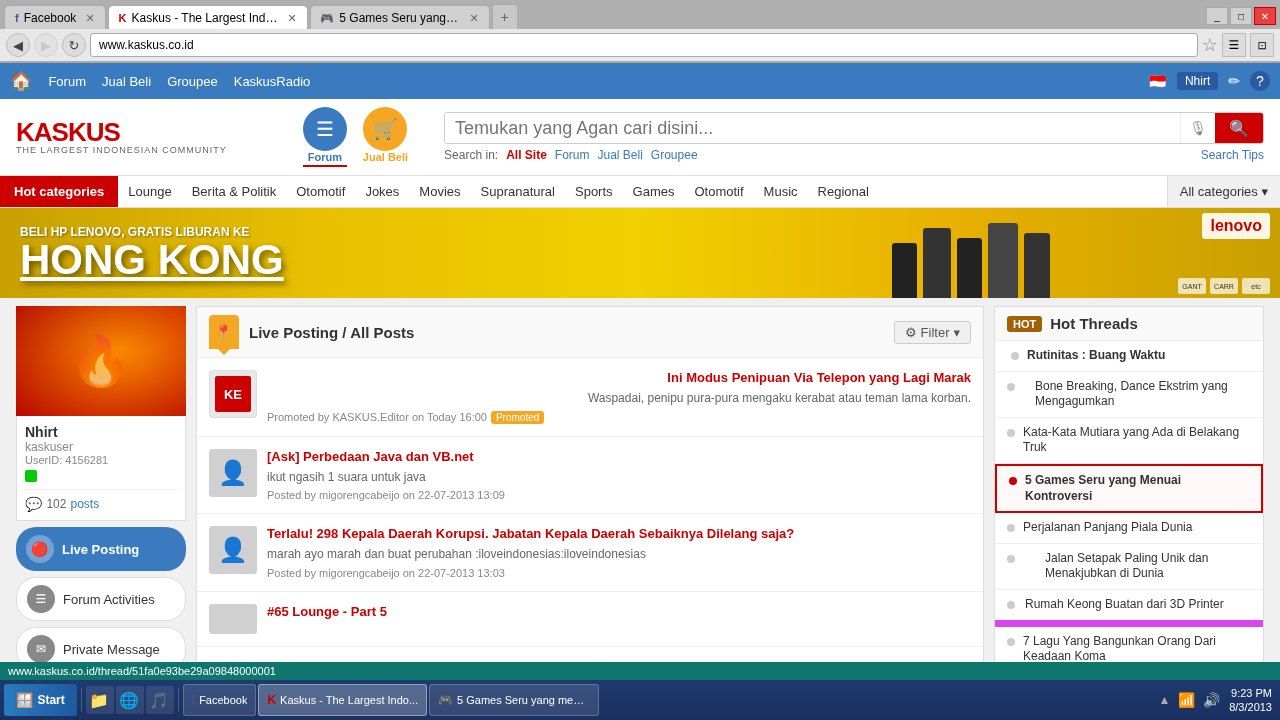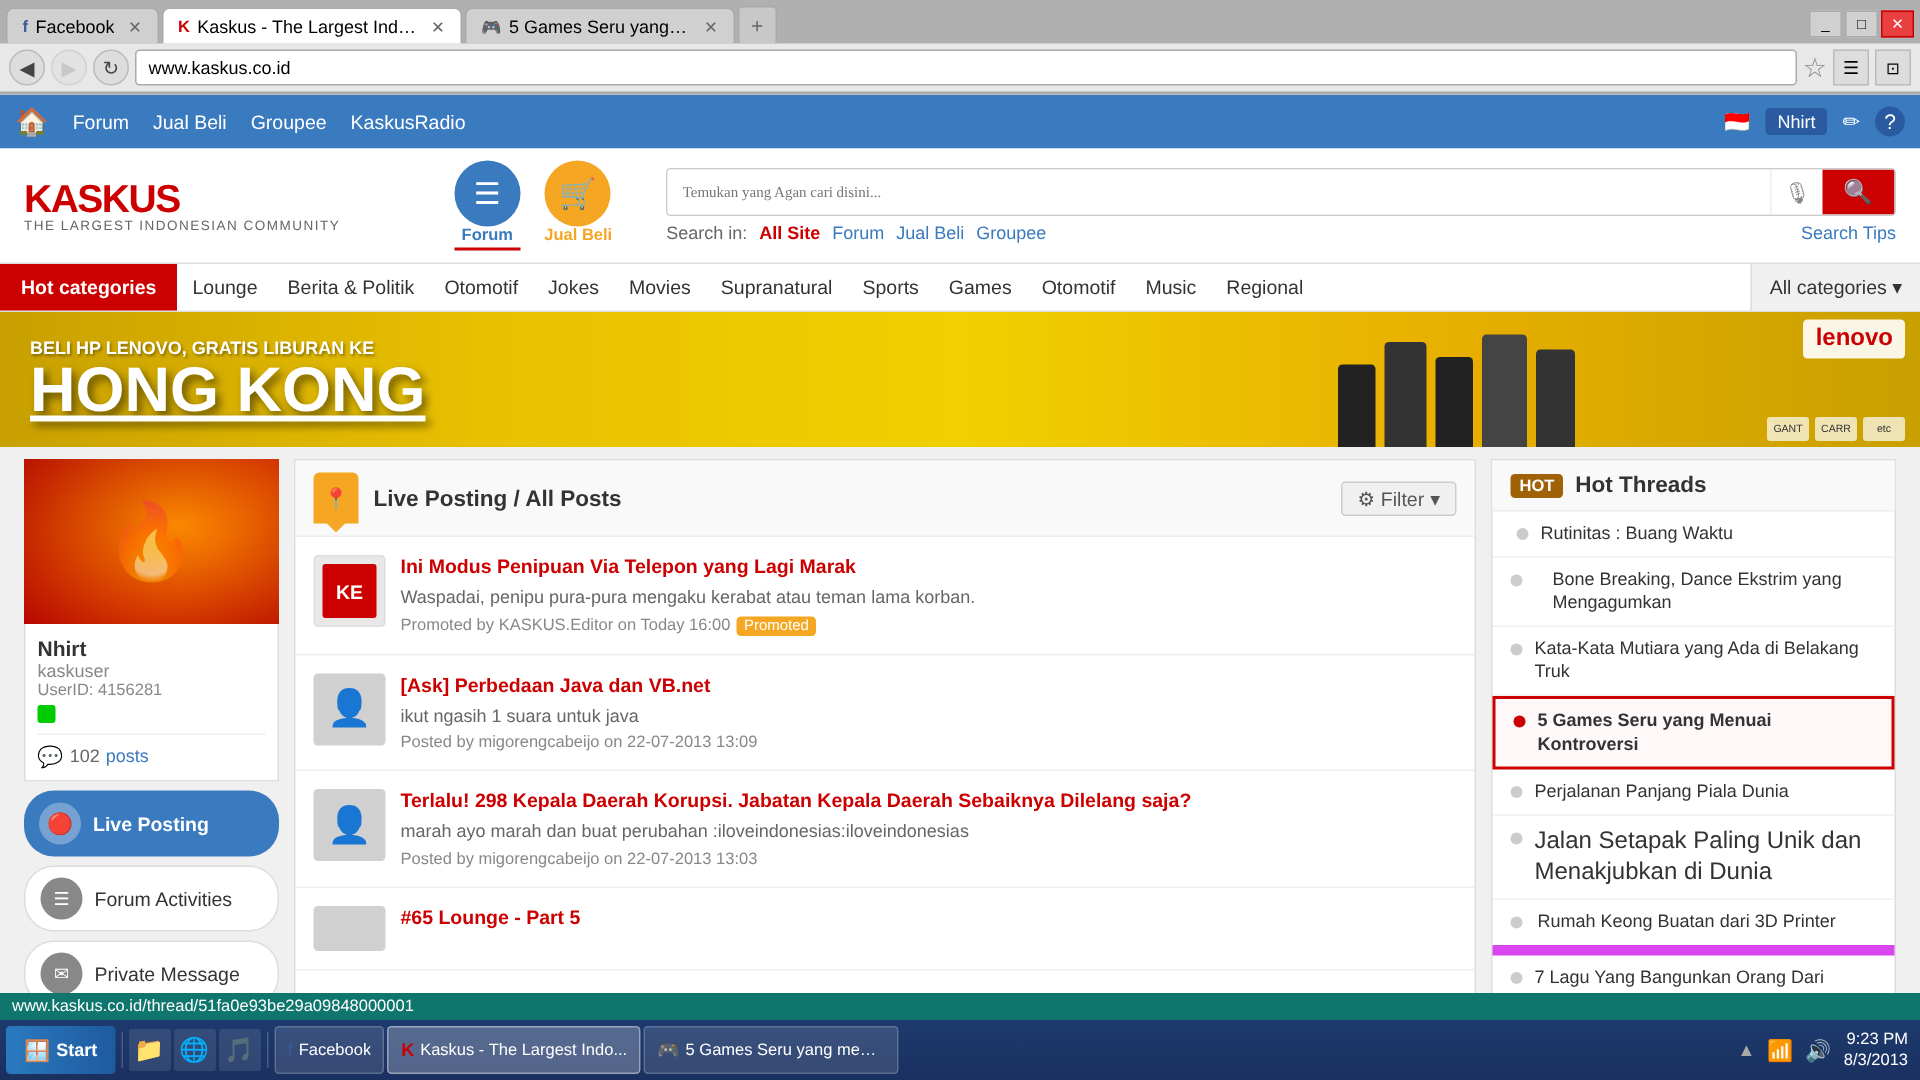--- a/index.html
+++ b/index.html
@@ -97,7 +97,7 @@
 
     <div style="flex:1;display:flex;flex-direction:column;gap:4px;">
       <div style="display:flex;border:1px solid #ccc;border-radius:3px;overflow:hidden;height:32px;">
-        <input type="text" placeholder="Temukan yang Agan cari disini..." style="flex: 1 1 0%; padding: 4px 10px; font-size: 10px; border: none; outline: none; color: #14532d; font-family: Liberation Serif, serif;">
+        <input type="text" placeholder="Temukan yang Agan cari disini..." style="flex: 1 1 0%; padding: 4px 10px; font-size: 18px; border: none; outline: none; color: #14532d;">
         <button style="padding:4px 8px;background:white;border:none;border-left:1px solid #eee;cursor:pointer;color:#888;font-size:14px;">🎙</button>
         <button style="background:#cc0000;color:white;border:none;padding:4px 14px;cursor:pointer;font-size:16px;">🔍</button>
       </div>

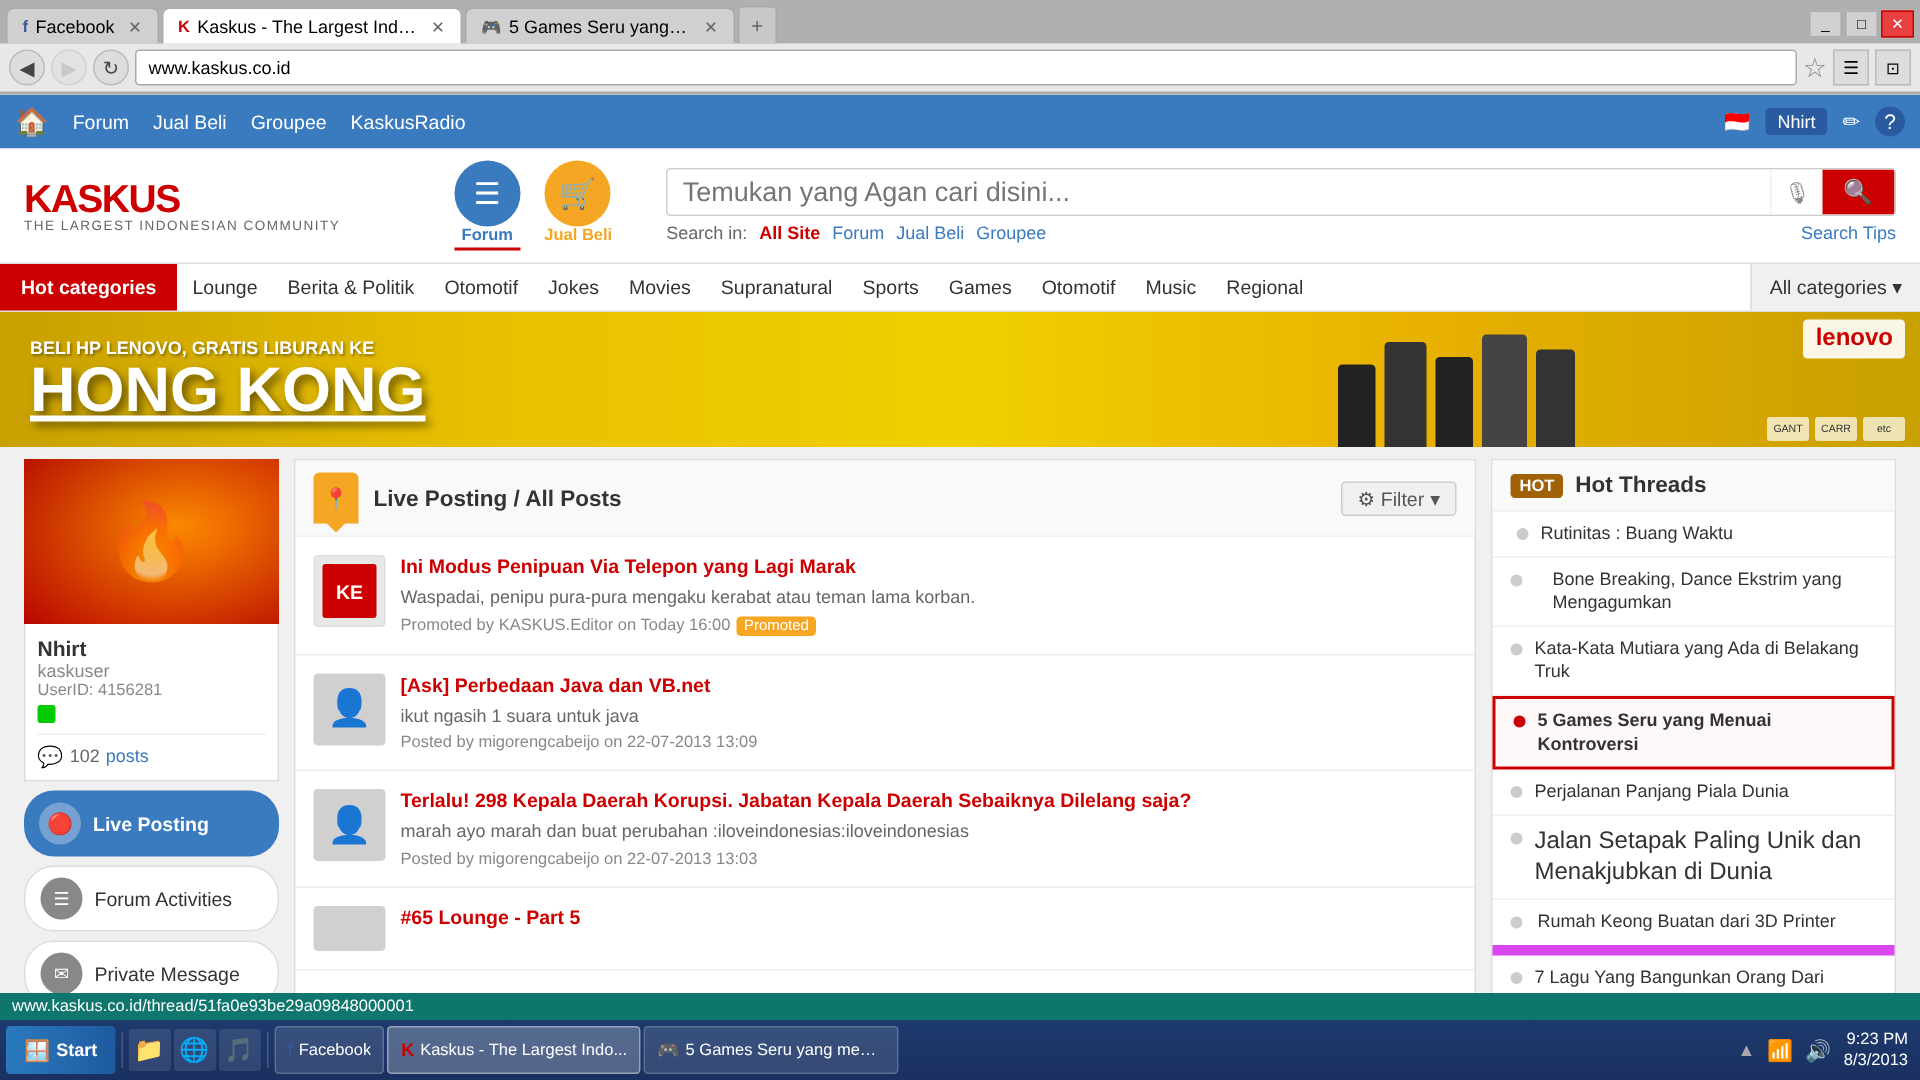--- a/index.html
+++ b/index.html
@@ -248,7 +248,7 @@
         <span style="font-size:15px;font-weight:bold;color:#333;">Hot Threads</span>
       </div>
 
-      <div style="display:flex;align-items:flex-start;gap:8px;padding:7px 16px;border-bottom:1px solid #f0f0f0;cursor:pointer;">
+      <div style="display:flex;align-items:flex-start;gap:8px;padding:7px 16px;border-bottom:1px solid #f0f0f0;cursor:pointer;font-weight:bold;">
         <span style="width:8px;height:8px;border-radius:50%;background:#ccc;flex-shrink:0;margin-top:4px;display:inline-block;"></span>
         <span style="font-size:12px;color:#333;line-height:1.3;">Rutinitas : Buang Waktu</span>
       </div>

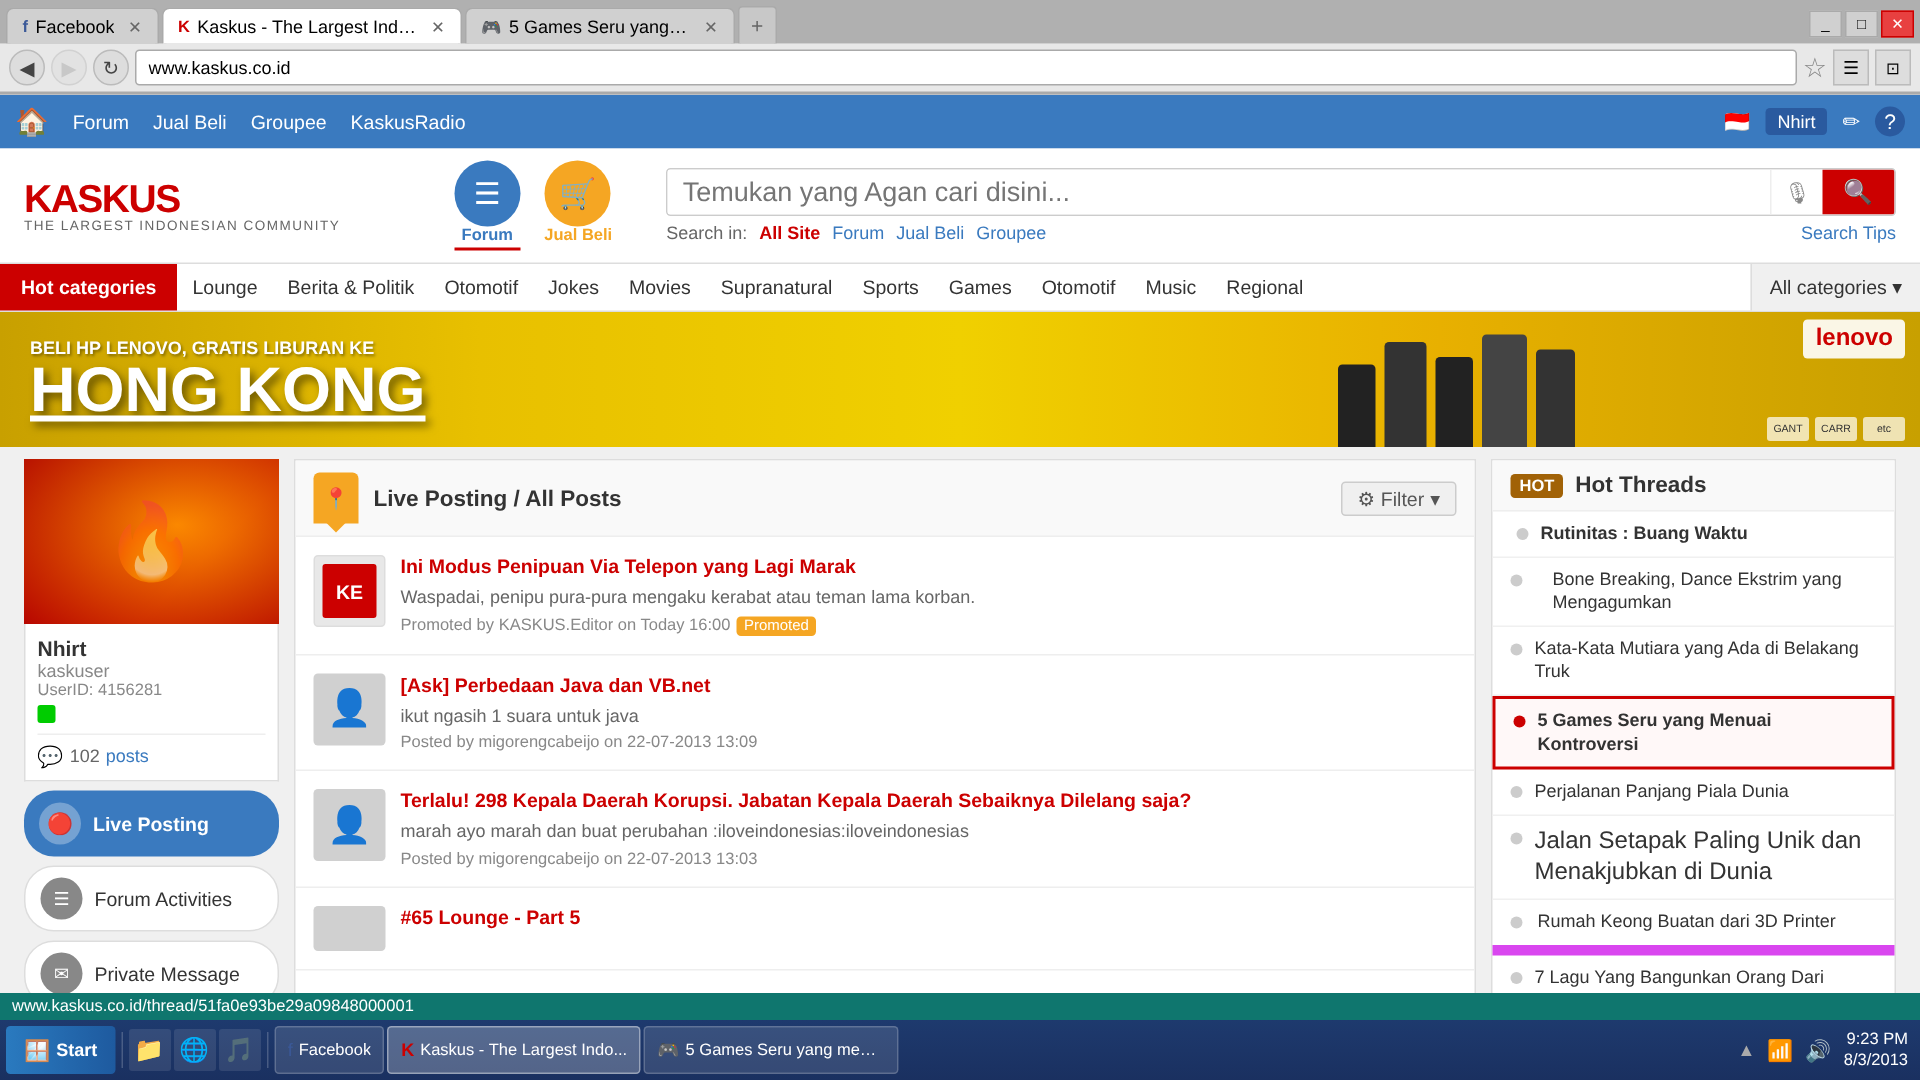--- a/index.html
+++ b/index.html
@@ -206,7 +206,7 @@
         <div style="width:48px;height:48px;background:#e8e8e8;border:1px solid #ddd;border-radius:3px;display:flex;align-items:center;justify-content:center;flex-shrink:0;">
           <div style="background:#cc0000;color:white;width:36px;height:36px;display:flex;align-items:center;justify-content:center;font-weight:bold;font-size:13px;border-radius:2px;">KE</div>
         </div>
-        <div style="flex:1;">
+        <div style="flex:1;text-align:right;">
           <div style="font-size:13px;font-weight:bold;color:#cc0000;cursor:pointer;line-height:1.3;margin-bottom:3px;">Ini Modus Penipuan Via Telepon yang Lagi Marak</div>
           <div style="font-size:12px;color:#666;line-height:1.4;margin-bottom:4px;">Waspadai, penipu pura-pura mengaku kerabat atau teman lama korban.</div>
           <div style="font-size:11px;color:#888;display:flex;align-items:center;gap:4px;">

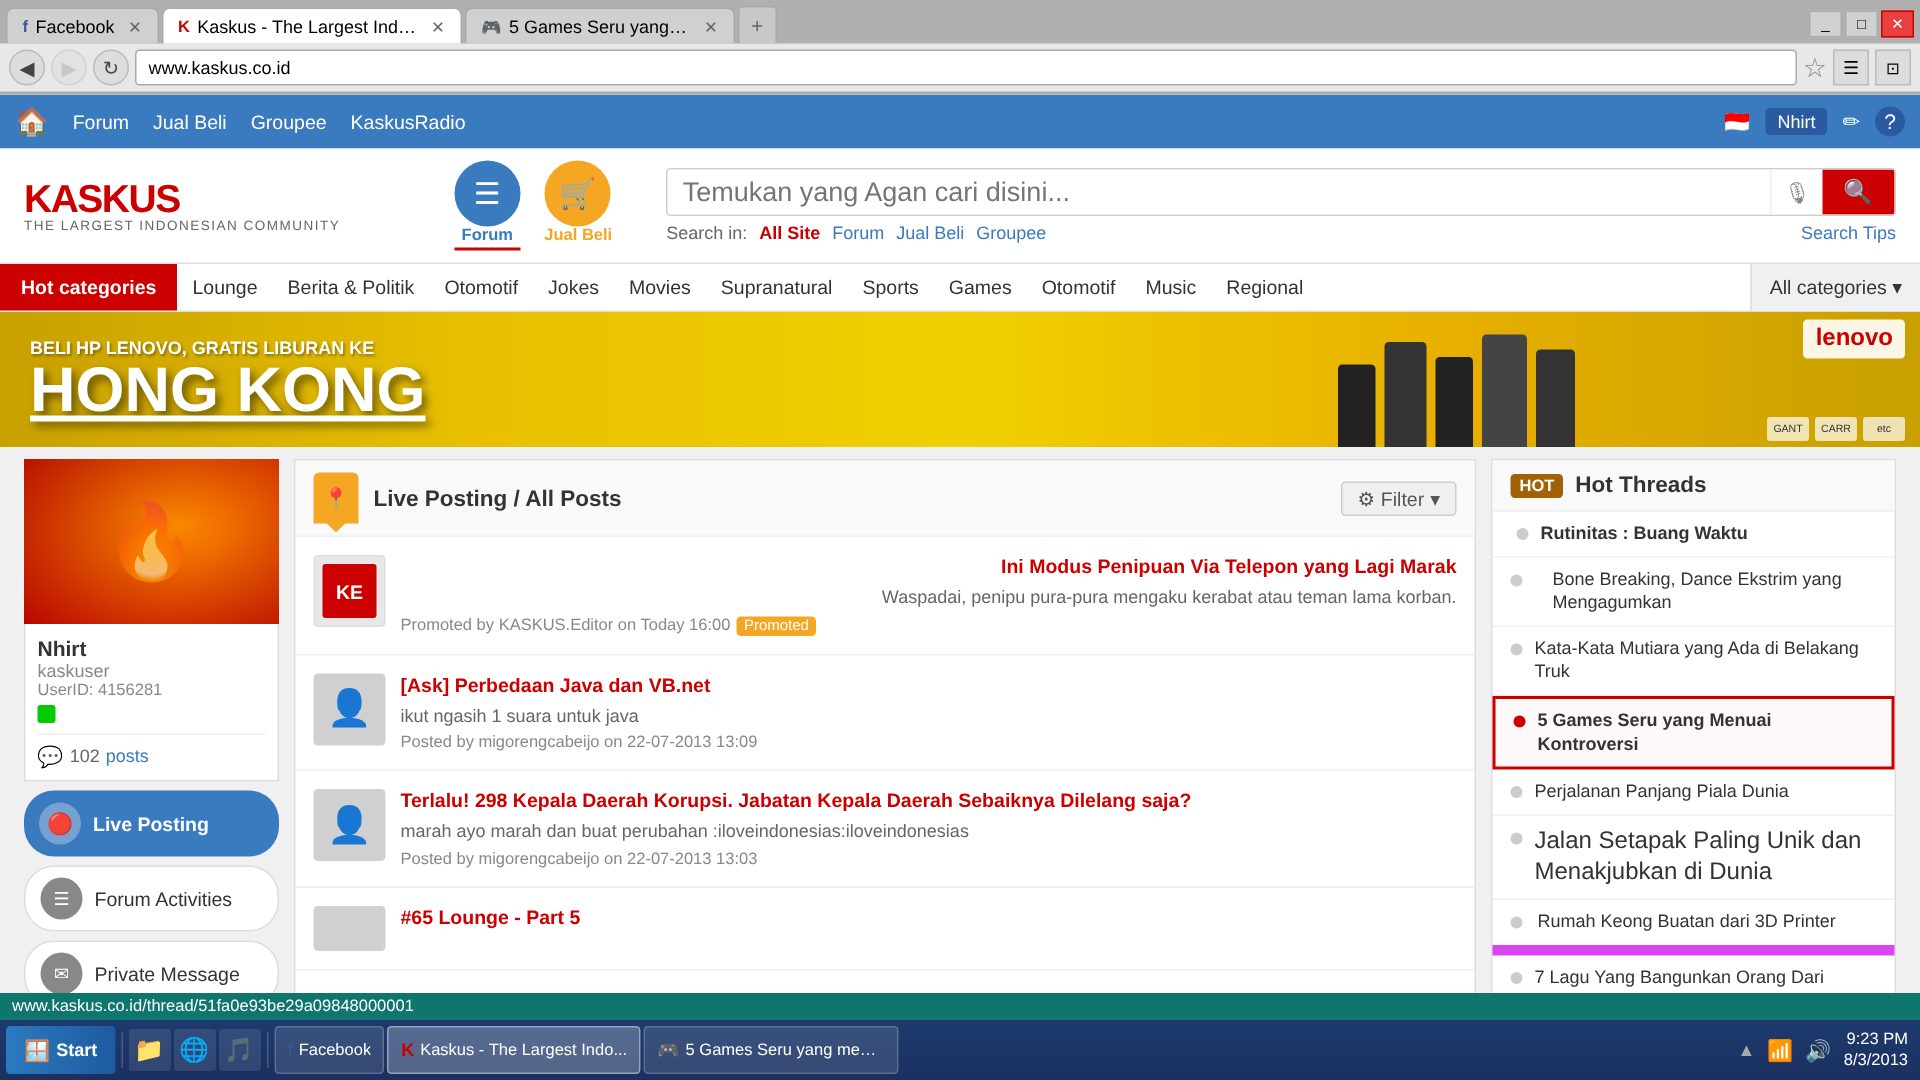--- a/index.html
+++ b/index.html
@@ -271,7 +271,7 @@
       </div>
       <div style="display:flex;align-items:flex-start;gap:8px;padding:7px 12px;border-bottom:1px solid #f0f0f0;cursor:pointer;">
         <span style="width:8px;height:8px;border-radius:50%;background:#ccc;flex-shrink:0;margin-top:4px;display:inline-block;"></span>
-        <span style="font-size:16px;color:#333;line-height:1.3;">Jalan Setapak Paling Unik dan Menakjubkan di Dunia</span>
+        <span style="font-size:12px;color:#333;line-height:1.3;margin-left:22px;">Jalan Setapak Paling Unik dan Menakjubkan di Dunia</span>
       </div>
       <div style="display:flex;align-items:flex-start;gap:10px;padding:7px 12px;border-bottom:7px solid #d946ef;cursor:pointer;">
         <span style="width:8px;height:8px;border-radius:50%;background:#ccc;flex-shrink:0;margin-top:4px;display:inline-block;"></span>

